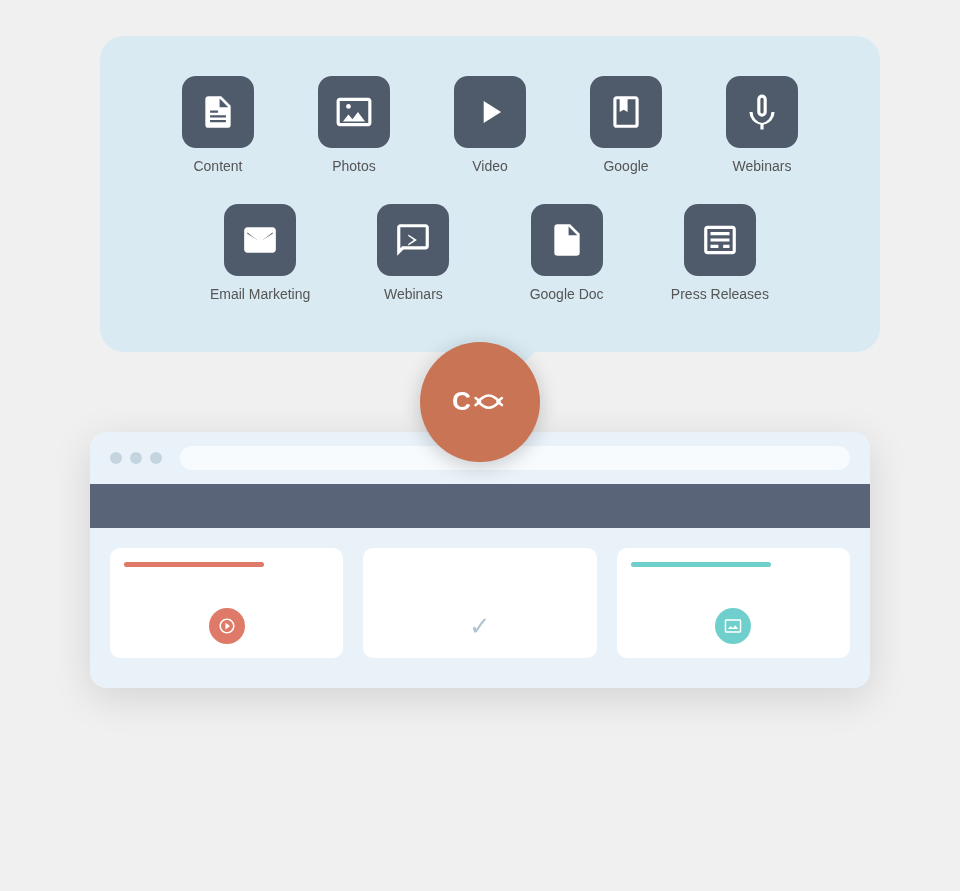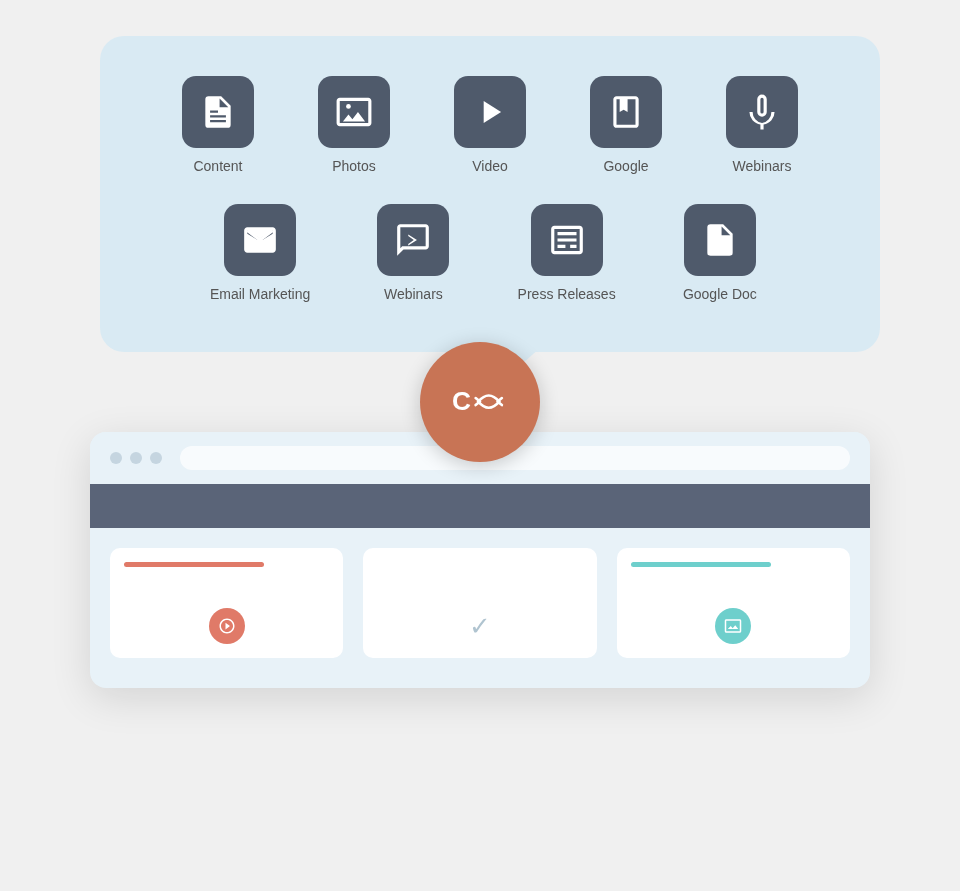--- a/index.html
+++ b/index.html
@@ -307,20 +307,20 @@
       <div class="icon-item">
         <div class="icon-box">
           <svg viewBox="0 0 24 24">
-              <path d="M20 3H4c-1.1 0-2 .9-2 2v14c0 1.1.9 2 2 2h16c1.1 0 2-.9 2-2V5c0-1.1-.9-2-2-2zm0 16H4V5h16v14zM6 7h12v2H6V7zm0 4h8v2H6v-2zm0 4h5v2H6v-2zm8 0h4v2h-4v-2zm0-4h4v2h-4v-2z"></path>
-            </svg>
-        </div>
-        <span class="icon-label">Press Releases</span>
-      </div>
-
-      <div class="icon-item">
-        <div class="icon-box">
-          <svg viewBox="0 0 24 24">
               <path d="M14 2H6a2 2 0 0 0-2 2v16a2 2 0 0 0 2 2h12a2 2 0 0 0 2-2V8l-6-6zm-1 1.5L18.5 9H13V3.5z"></path>
               <text x="12" y="17" text-anchor="middle" font-size="8" font-family="serif" font-weight="bold" fill="white">g</text>
             </svg>
         </div>
         <span class="icon-label">Google Doc</span>
+      </div>
+
+      <div class="icon-item">
+        <div class="icon-box">
+          <svg viewBox="0 0 24 24">
+              <path d="M20 3H4c-1.1 0-2 .9-2 2v14c0 1.1.9 2 2 2h16c1.1 0 2-.9 2-2V5c0-1.1-.9-2-2-2zm0 16H4V5h16v14zM6 7h12v2H6V7zm0 4h8v2H6v-2zm0 4h5v2H6v-2zm8 0h4v2h-4v-2zm0-4h4v2h-4v-2z"></path>
+            </svg>
+        </div>
+        <span class="icon-label">Press Releases</span>
       </div>
 
     </div>

